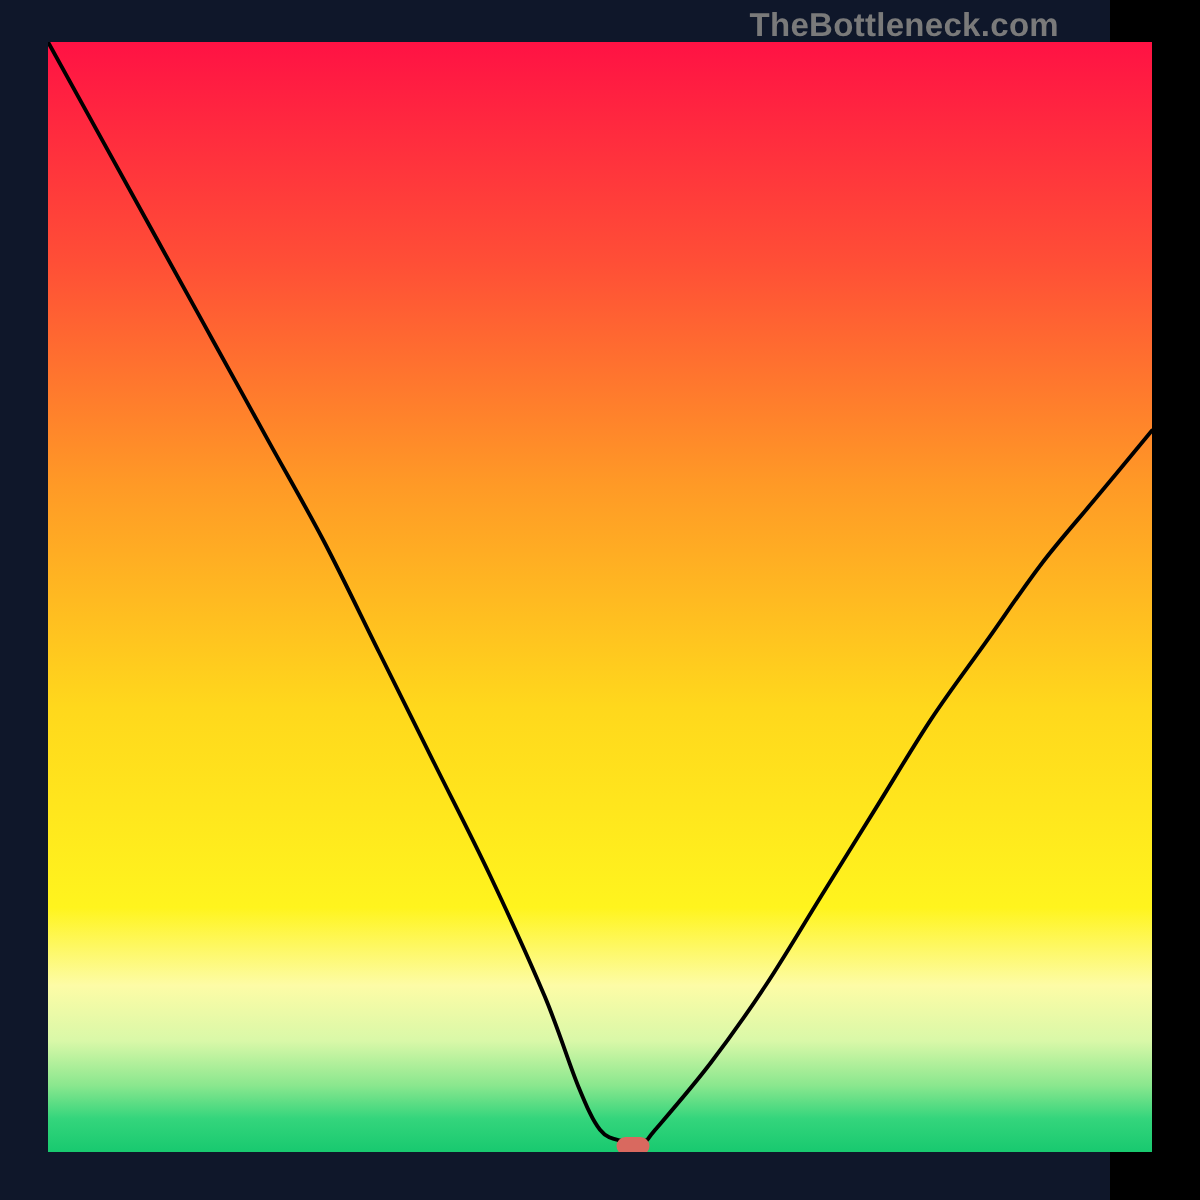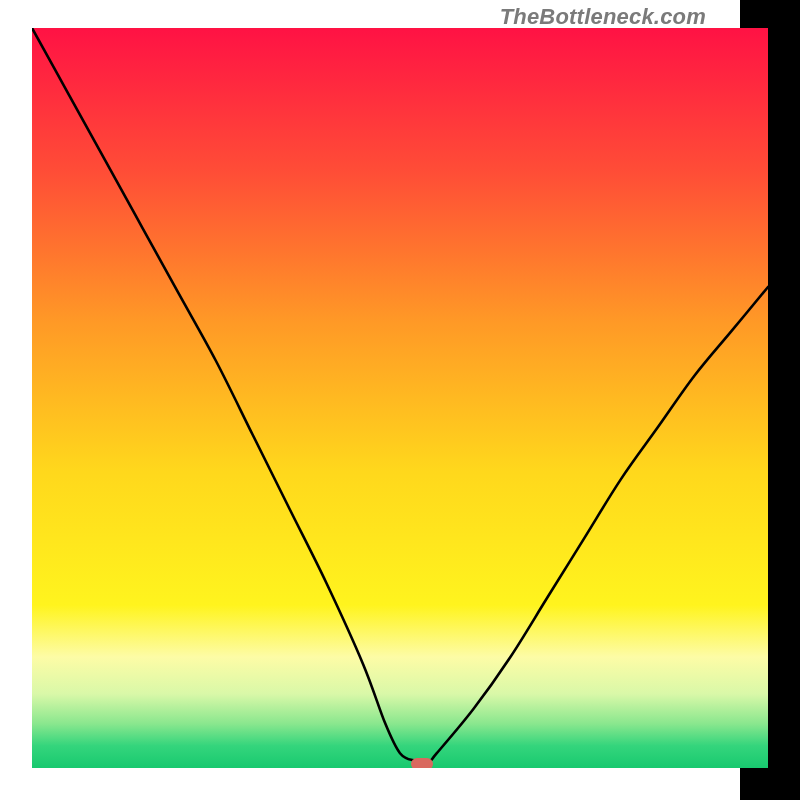--- a/index.html
+++ b/index.html
@@ -15,8 +15,7 @@
     position: relative;
     width: 740px;
     height: 800px;
-    background: #ffffff;
-    font-style: italic;
+    background: #0f172a;
   }
   .plot-area {
     position: absolute;

